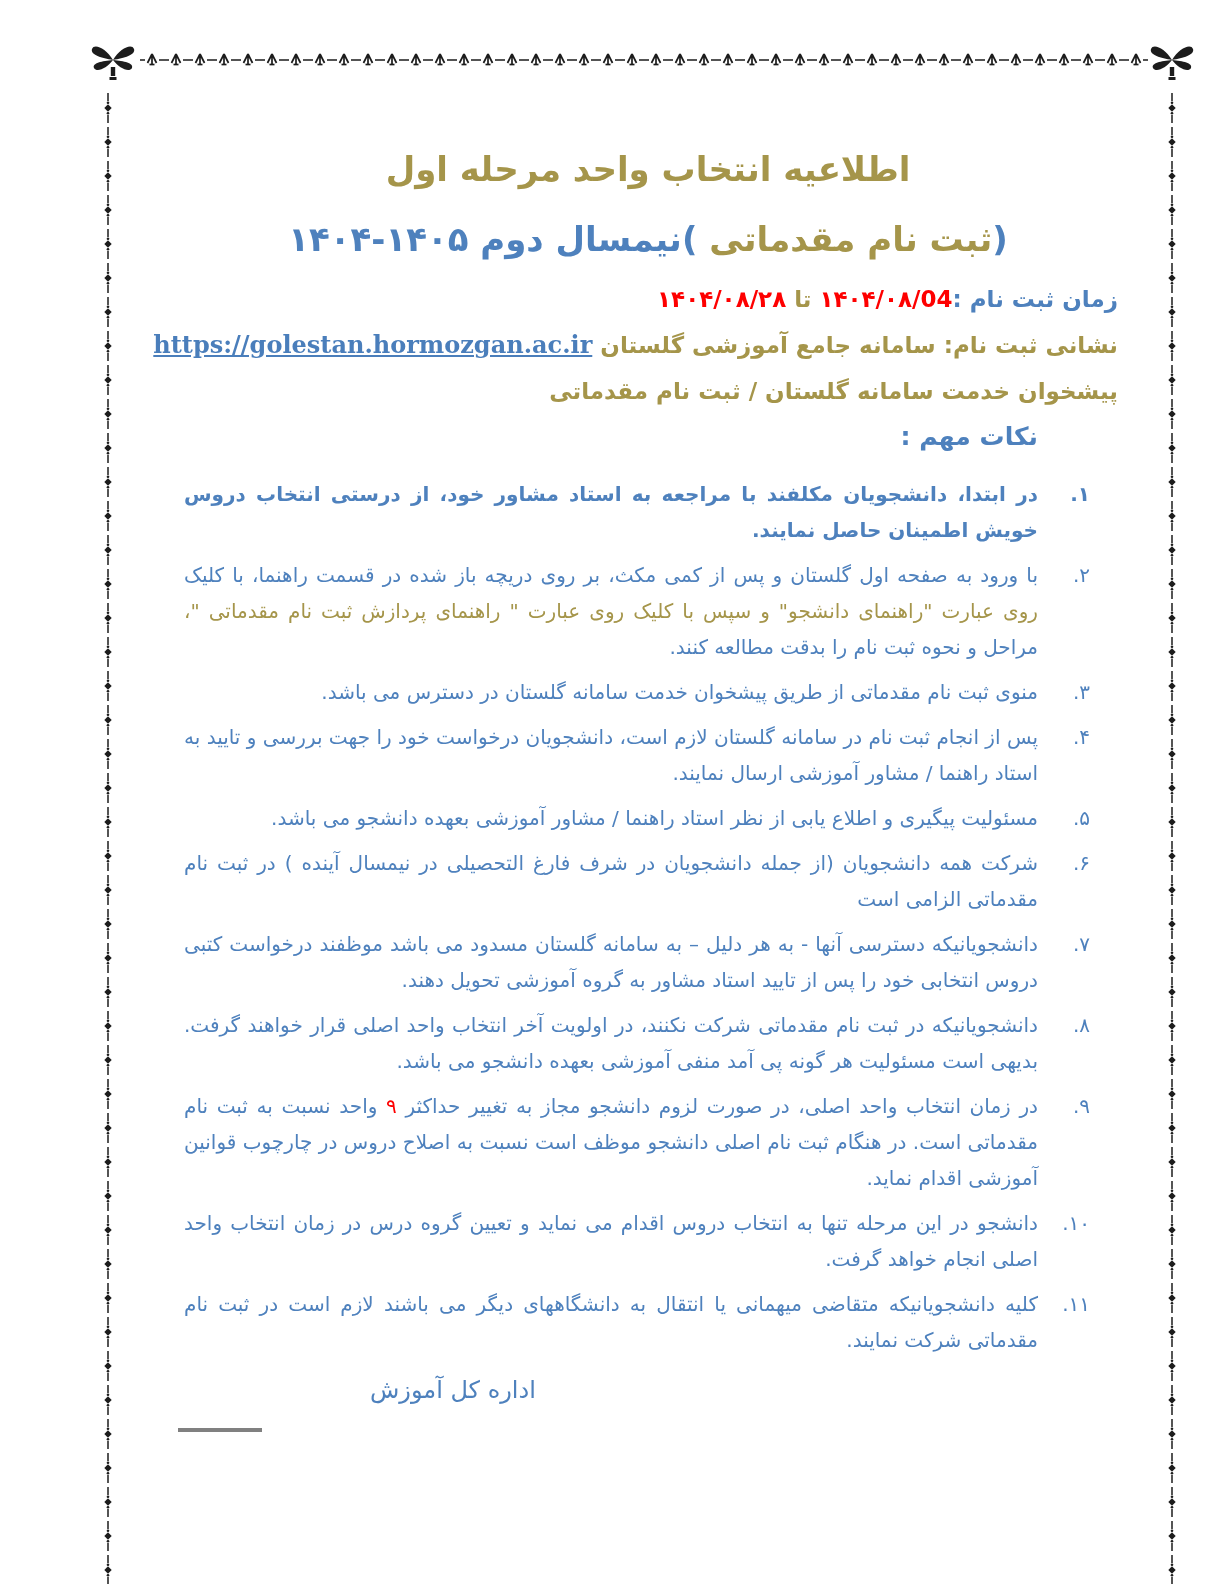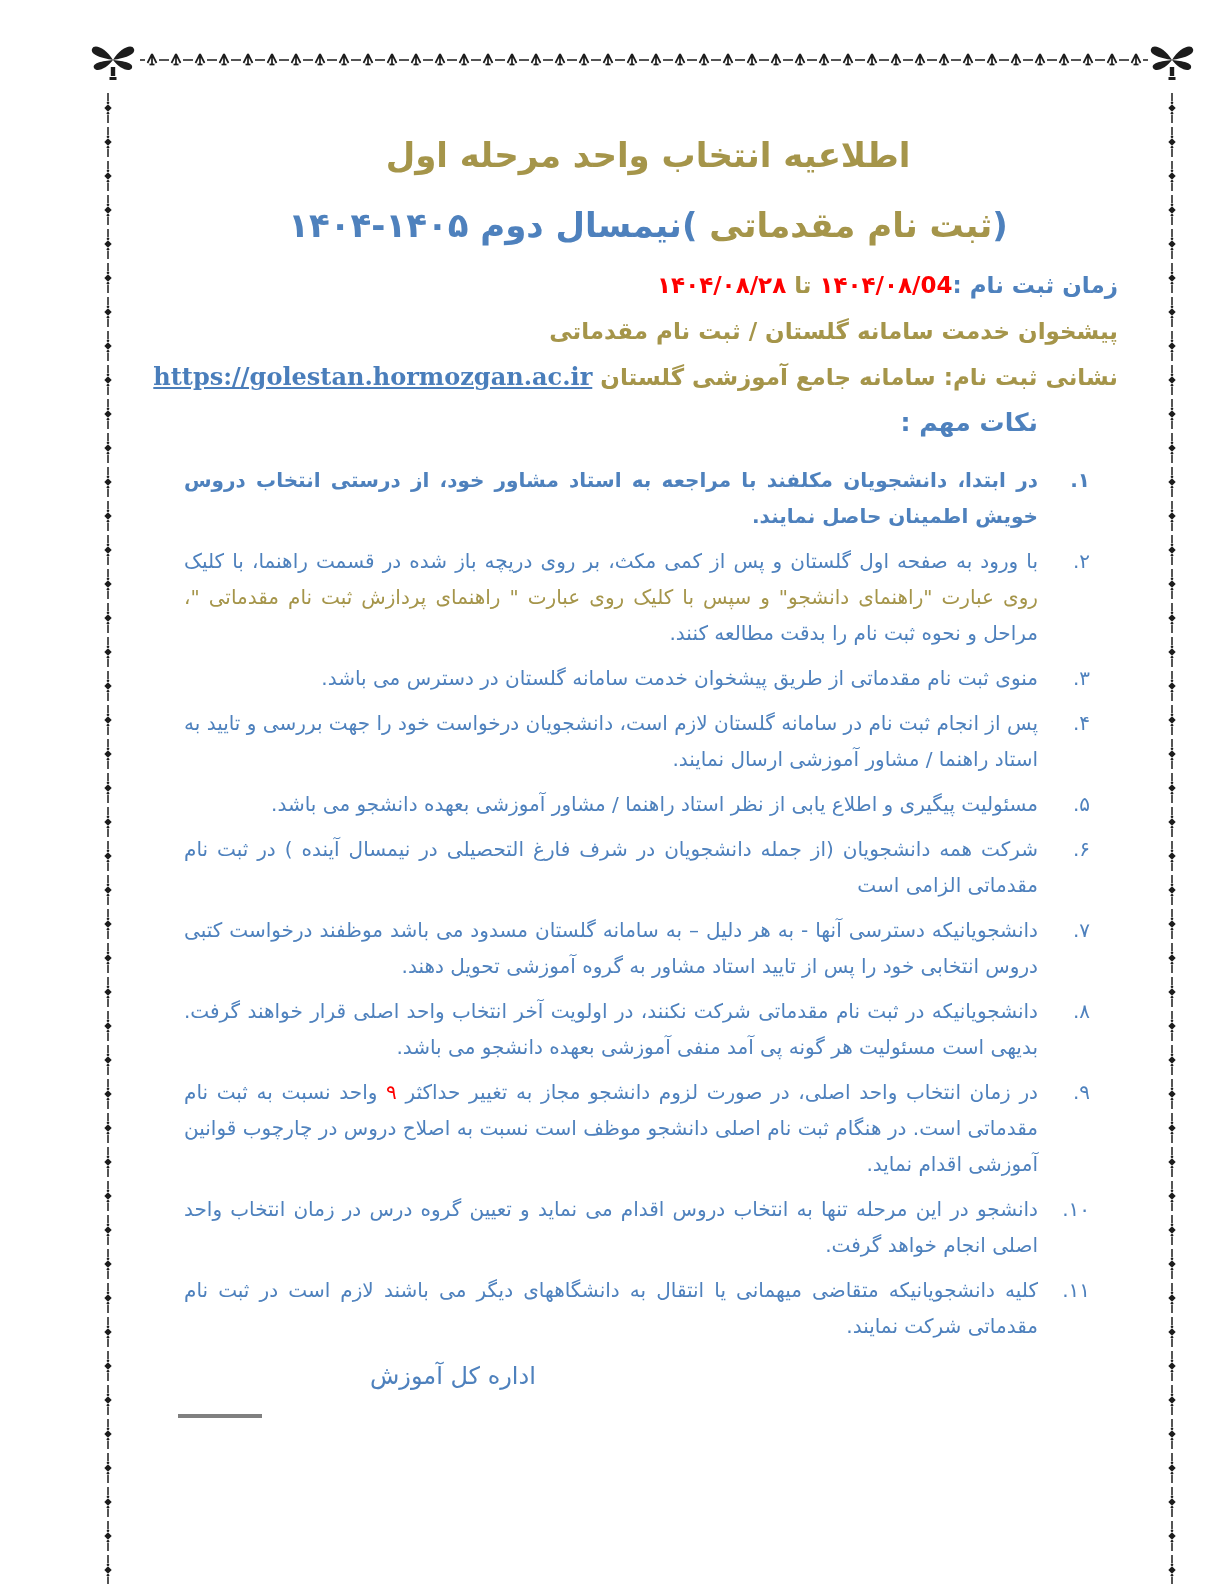--- a/index.html
+++ b/index.html
@@ -10,7 +10,7 @@
     direction:rtl;
   }
   #border-svg{position:absolute;top:0;left:0;width:1224px;height:1584px;pointer-events:none;}
-  .content{position:absolute;top:106px;left:178px;right:106px;}
+  .content{position:absolute;top:120px;left:178px;right:106px;}
   .title{
     text-align:center;font-size:34px;font-weight:bold;color:var(--gold);
     margin:24px 0 0 0;line-height:50px;

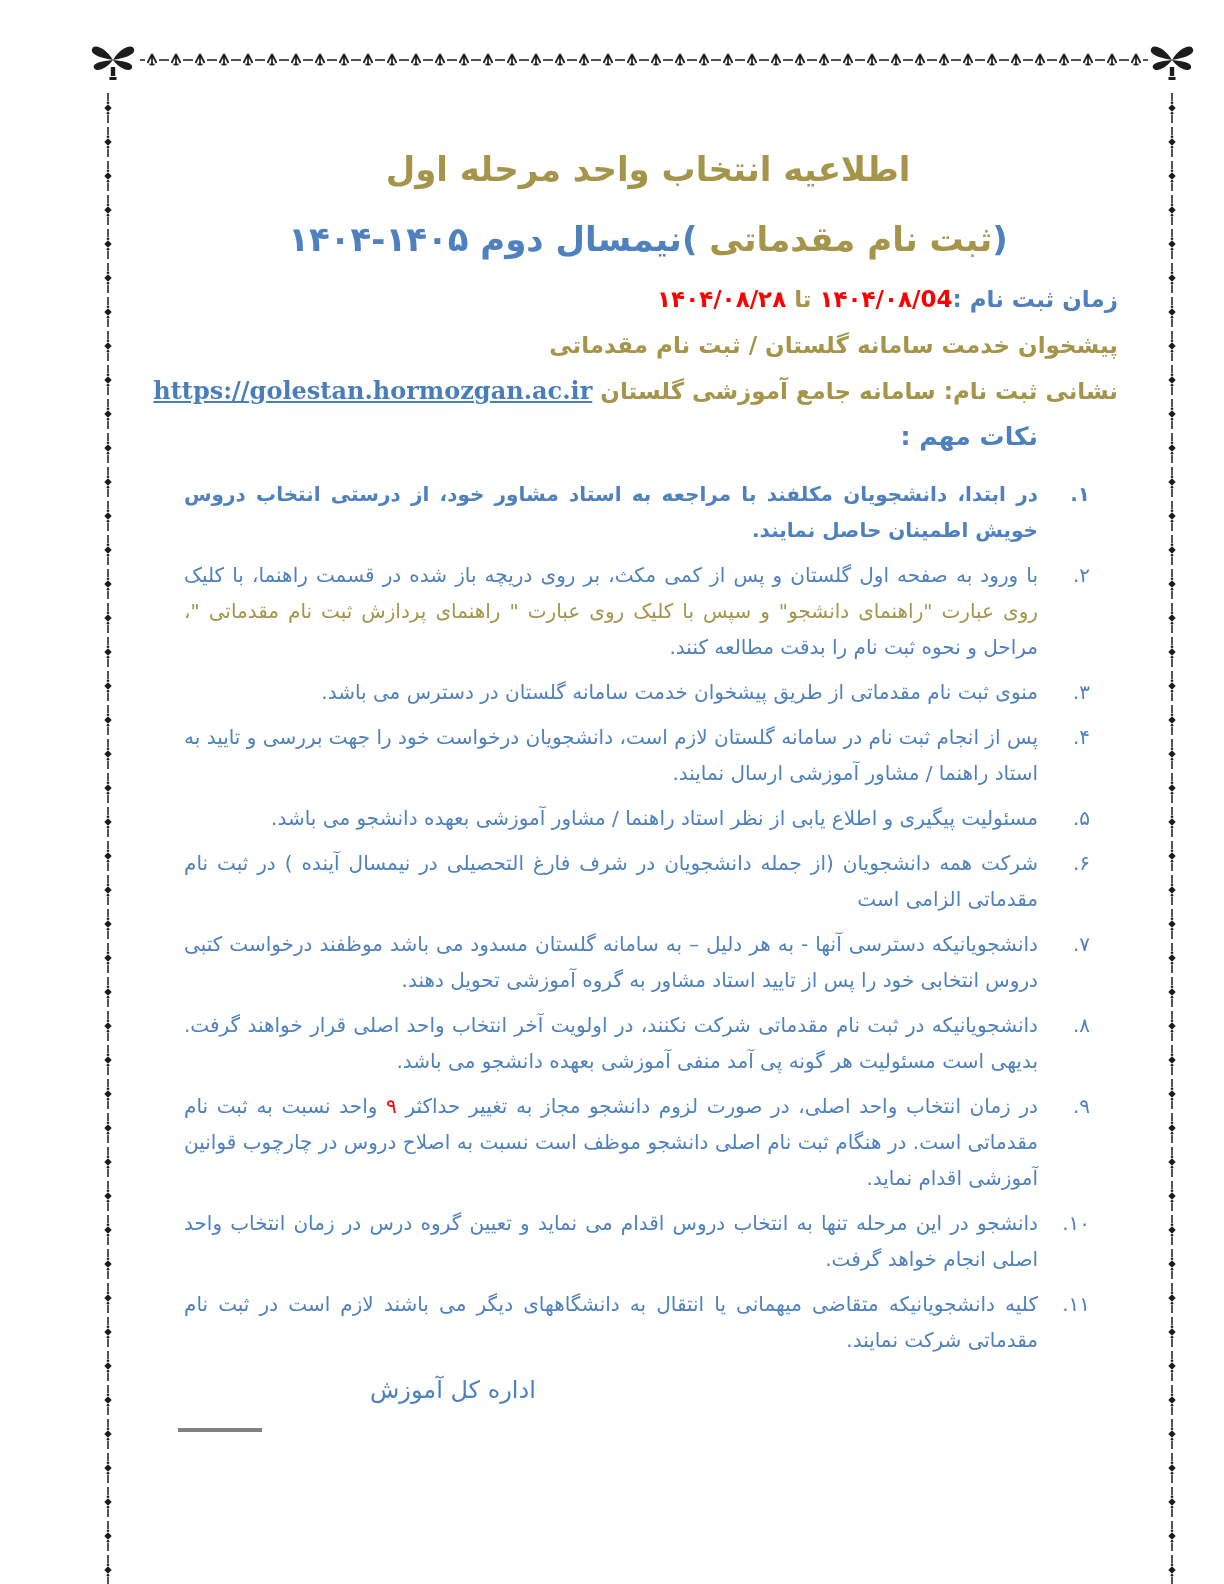--- a/index.html
+++ b/index.html
@@ -222,9 +222,9 @@
 
   <div class="meta first"><span class="c-blue">زمان ثبت نام :</span><span class="c-red">۱۴۰۴/۰۸/04</span><span class="c-gold"> تا </span><span class="c-red">۱۴۰۴/۰۸/۲۸</span></div>
 
+  <div class="meta"><span class="c-gold">نشانی ثبت نام: سامانه جامع آموزشی گلستان </span><a href="#" class="link" dir="ltr">https://golestan.hormozgan.ac.ir</a></div>
+
   <div class="meta">پیشخوان خدمت سامانه گلستان / ثبت نام مقدماتی</div>
-
-  <div class="meta"><span class="c-gold">نشانی ثبت نام: سامانه جامع آموزشی گلستان </span><a href="#" class="link" dir="ltr">https://golestan.hormozgan.ac.ir</a></div>
 
   <div class="notes-heading">نکات مهم :</div>
 

